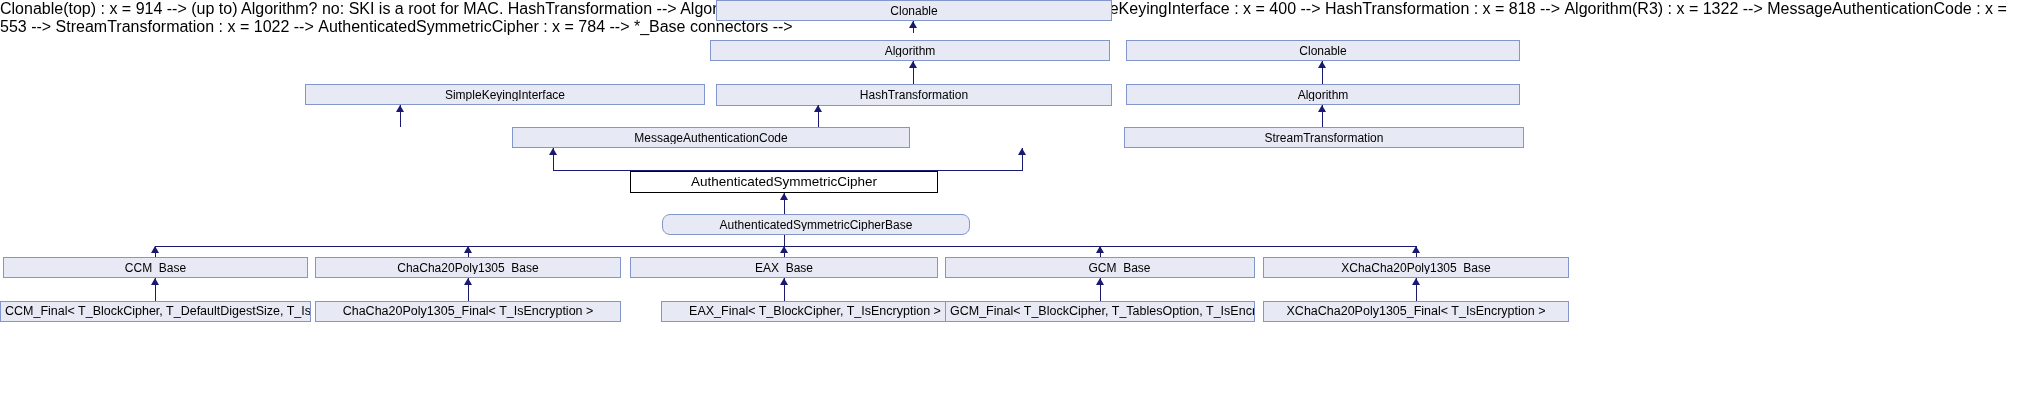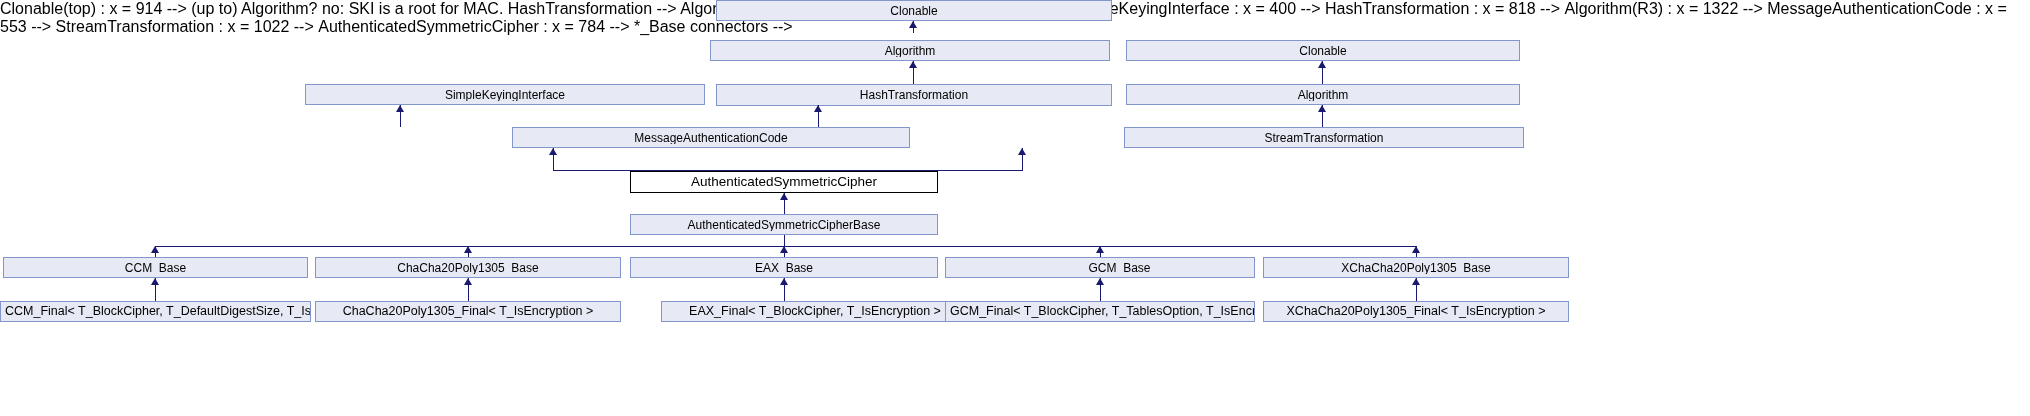--- a/index.html
+++ b/index.html
@@ -97,7 +97,7 @@
   </div>
 
   
-  <div class="node" style="left:630px;top:214px;width:308px;height:21px;">
+  <div class="node" style="left:662px;top:214px;width:308px;height:21px;border-radius:8px;">
     <span class="lbl">AuthenticatedSymmetricCipherBase</span>
   </div>
 

